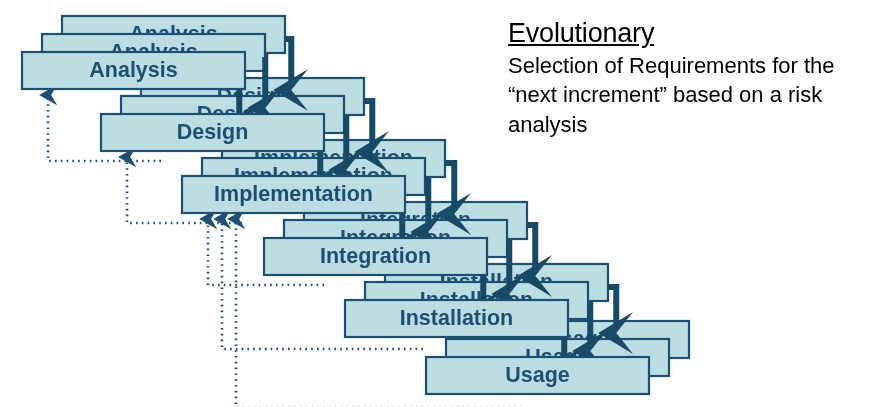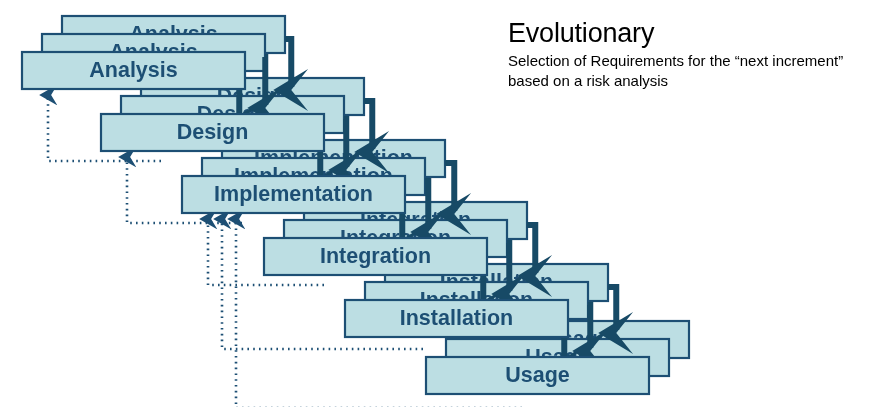--- a/index.html
+++ b/index.html
@@ -8,7 +8,7 @@
   #canvas{position:relative;width:881px;height:407px;background:#fff;}
   #diagram{position:absolute;left:0;top:0;width:881px;height:407px;}
   .note{position:absolute;left:508px;top:18px;width:360px;}
-  .note-title{font-size:27px;color:#000;line-height:1.12;letter-spacing:-0.2px;}
+  .note-title{font-size:27px;color:#000;line-height:1.12;letter-spacing:-0.2px;text-decoration:underline;}
   .note-body{font-size:15px;color:#000;line-height:1.33;margin-top:3px;}
   .boxlabel{font-family:"Liberation Sans","DejaVu Sans",sans-serif;
             font-weight:bold;fill:#1d4f74;}

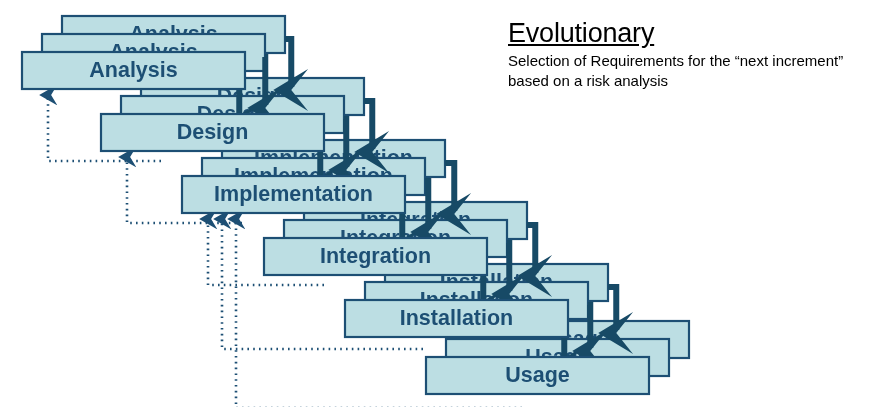--- a/index.html
+++ b/index.html
@@ -9,7 +9,7 @@
   #diagram{position:absolute;left:0;top:0;width:881px;height:407px;}
   .note{position:absolute;left:508px;top:18px;width:360px;}
   .note-title{font-size:27px;color:#000;line-height:1.12;letter-spacing:-0.2px;text-decoration:underline;}
-  .note-body{font-size:15px;color:#000;line-height:1.33;margin-top:3px;}
+  .note-body{font-size:22px;color:#000;line-height:1.33;margin-top:3px;}
   .boxlabel{font-family:"Liberation Sans","DejaVu Sans",sans-serif;
             font-weight:bold;fill:#1d4f74;}
 </style>

